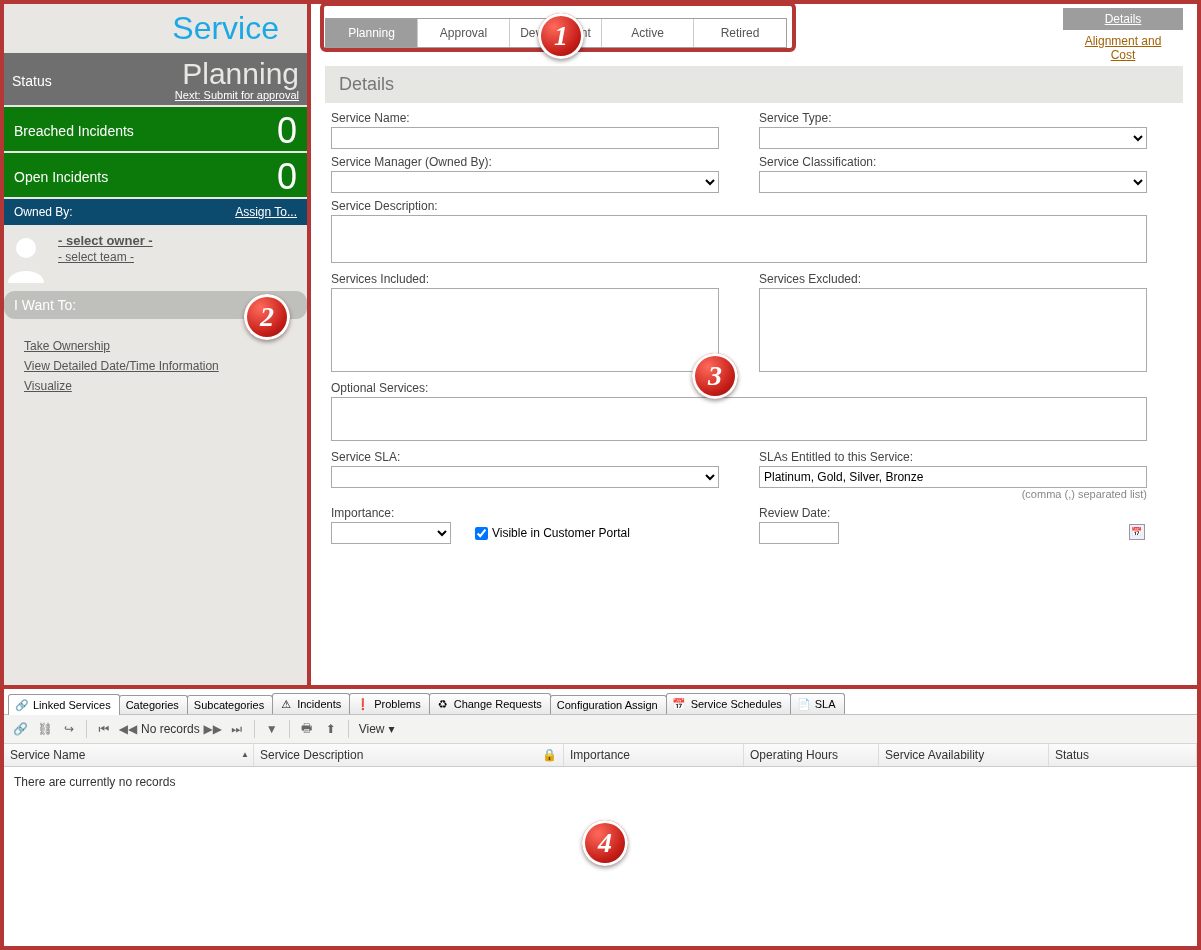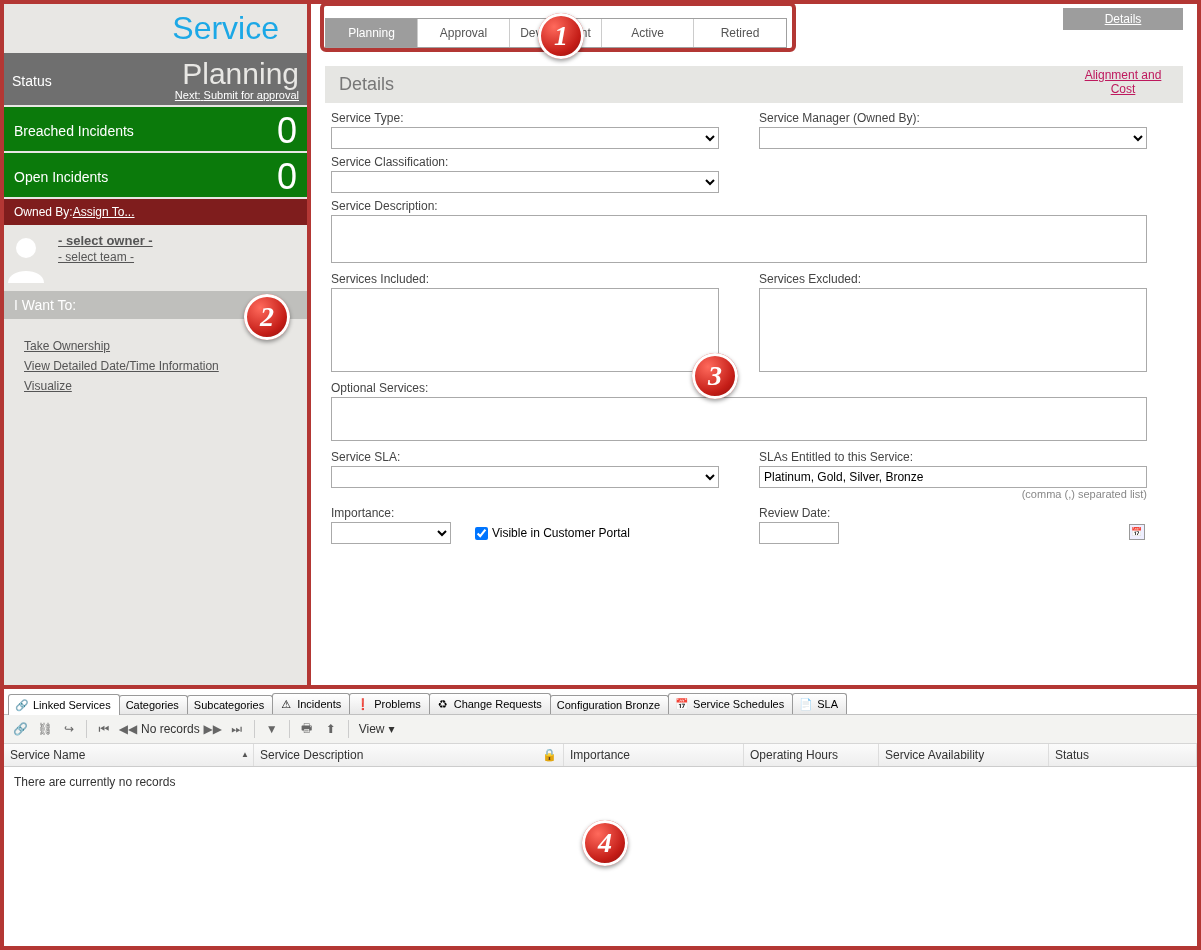--- a/index.html
+++ b/index.html
@@ -40,7 +40,7 @@
 .right-tabs { position:absolute; top:4px; right:14px; text-align:right;}
 .right-tab { display:block; width:120px; padding:4px 10px; font-size:12px; text-align:center; text-decoration:underline; cursor:pointer;}
 .right-tab.active { background:#9d9d9d; color:#fff; }
-.right-tab.inactive { color:#be185d;margin-top:34px; }
+.right-tab.inactive { color:#a16207; }
 
 .section-head { background:#e6e6e3; color:#777; padding:8px 14px; font-size:18px; font-weight:300; margin:18px 14px 8px;}
 .form-grid { display:grid; grid-template-columns: 1fr 1fr; column-gap: 40px; padding: 0 50px 0 20px;}

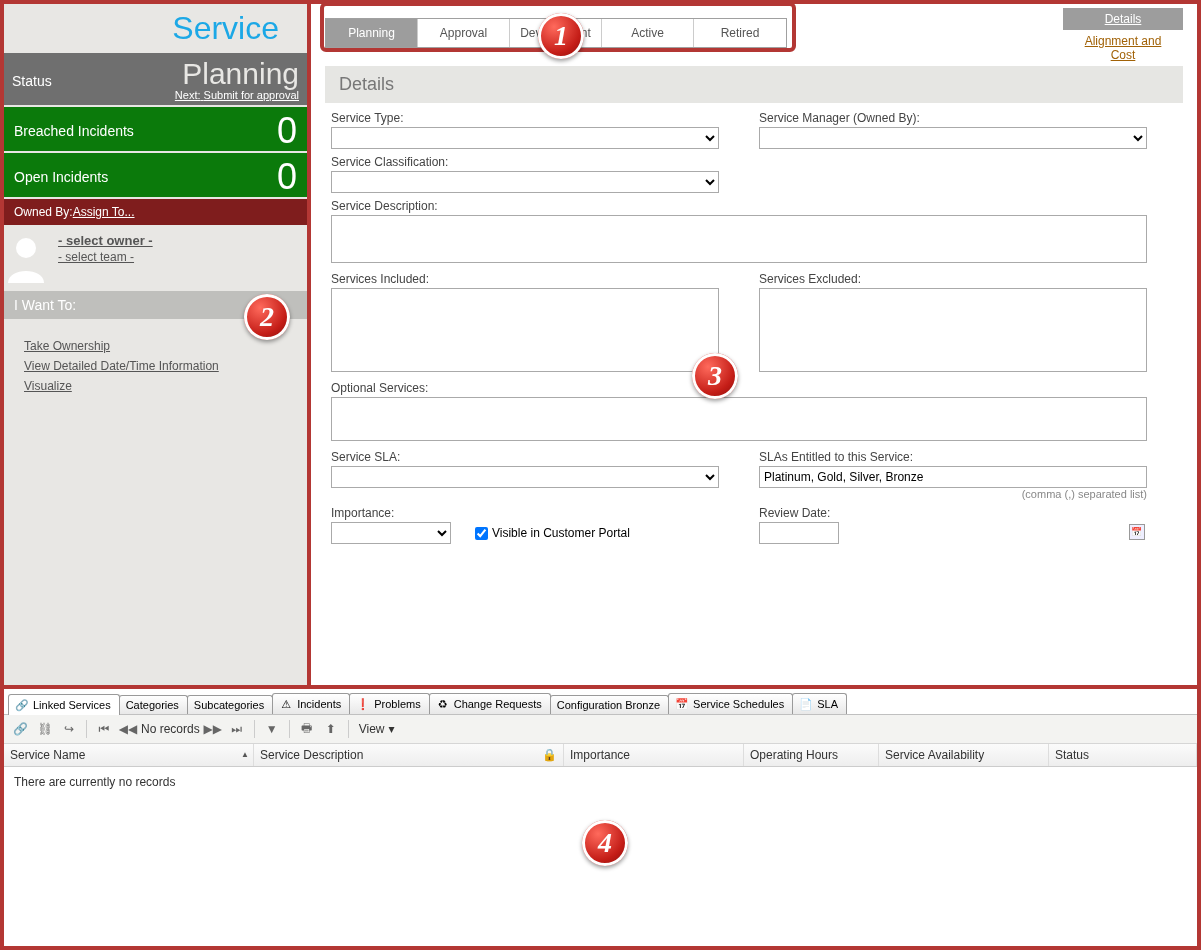--- a/index.html
+++ b/index.html
@@ -157,6 +157,10 @@
 
       <div class="form-grid">
         <div class="form-field">
+          <span class="flabel">Service Name:</span>
+          <input type="text" value="" style="">
+        </div>
+        <div class="form-field">
           <span class="flabel">Service Type:</span>
           <select></select>
         </div>

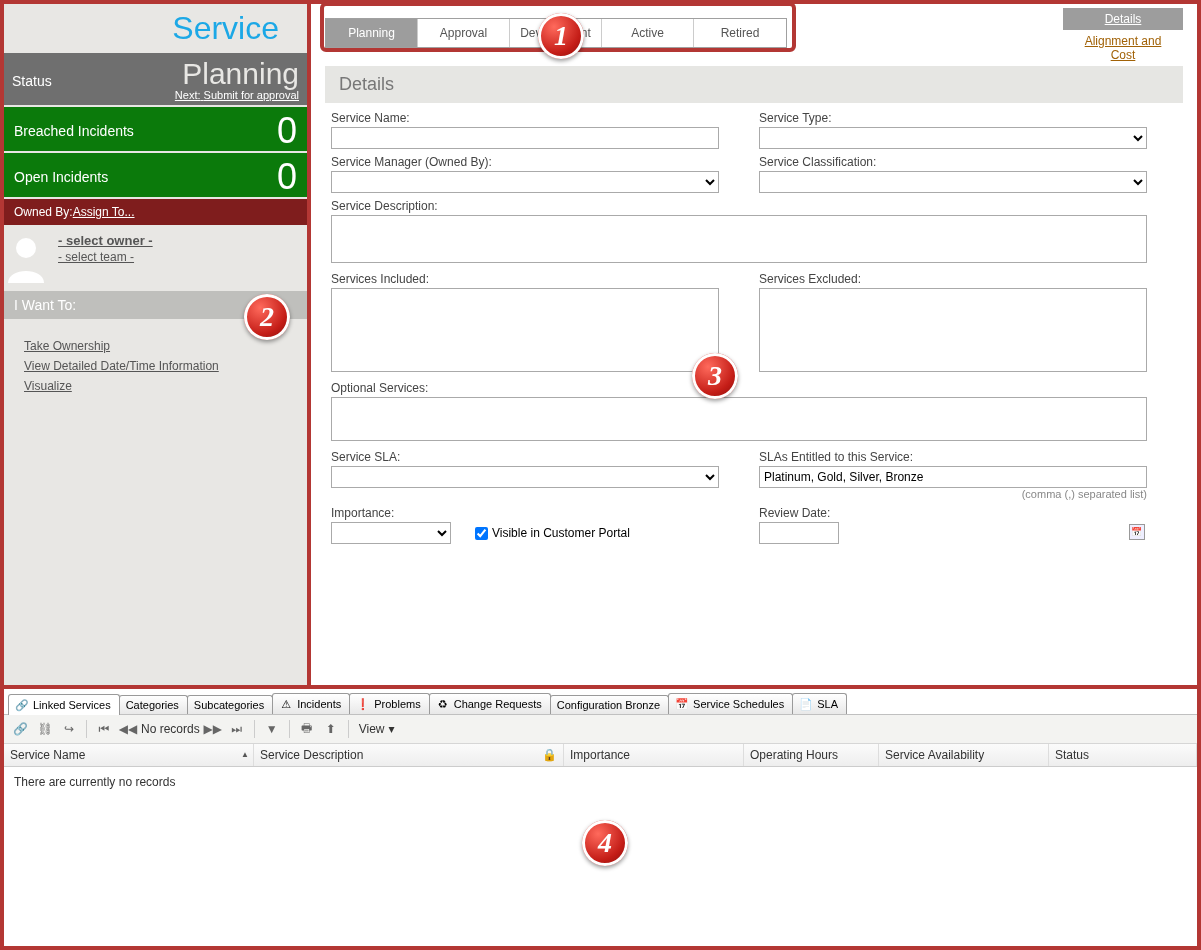--- a/index.html
+++ b/index.html
@@ -20,7 +20,7 @@
 .count-block { background: #0b7a0b; color: #fff; padding: 6px 10px 2px; margin-top: 2px; display: flex; justify-content: space-between; align-items: center; }
 .count-lbl { font-size: 14px; text-align: right; }
 .count-val { font-size: 36px; font-weight: 300; line-height: 1; }
-.owner-block { background: #7f1d1d; color: #fff; padding: 6px 10px; margin-top: 2px; display: flex; }
+.owner-block { background: #0c4a6e; color: #fff; padding: 6px 10px; margin-top: 2px; display: flex; justify-content: space-between; }
 .assign-link { color: #fff; text-decoration: underline; font-size: 12px; cursor:pointer;}
 .owner-body { background: #e8e7e4; padding: 8px 0; display: flex; align-items: flex-start; gap: 10px; position: relative; }
 .avatar { width: 44px; height: 50px; display:flex; align-items:center; justify-content:center; }

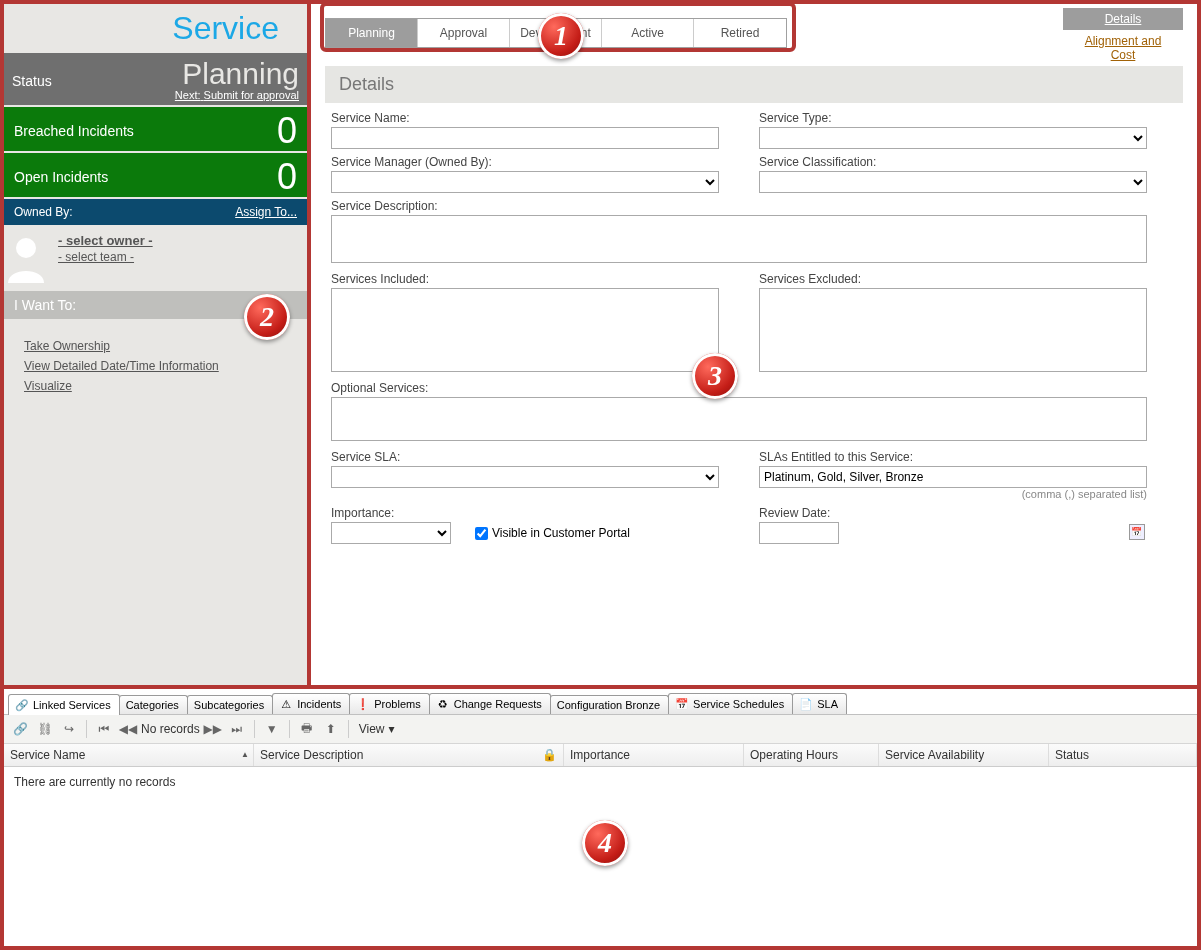--- a/index.html
+++ b/index.html
@@ -27,7 +27,7 @@
 .avatar svg { width: 44px; height: 50px; }
 .owner-links a { display:block; color:#555; text-decoration:underline; font-size:13px; font-weight:600; cursor:pointer; margin-bottom:2px;}
 .owner-links a.team { font-weight:400; font-size:12px;}
-.iwant-head { background: #bfbfbc; color:#fff; padding:6px 10px; font-size:14px; }
+.iwant-head { background: #bfbfbc; color:#fff; padding:6px 10px; font-size:14px;border-radius:11px; }
 .iwant-body { padding: 20px; }
 .iwant-body a { display:block; color:#555; text-decoration:underline; margin-bottom:6px; cursor:pointer; font-size:12px;}
 

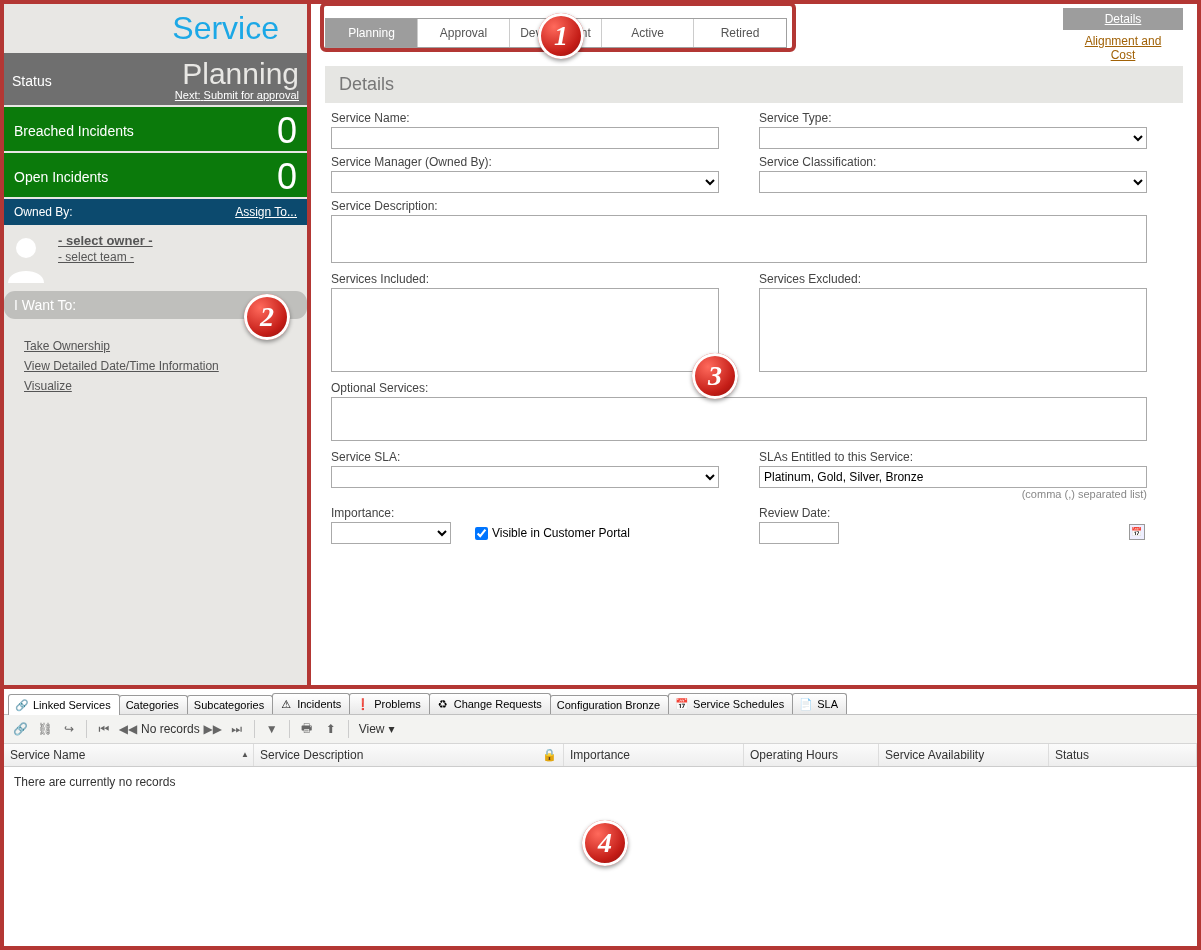--- a/index.html
+++ b/index.html
@@ -244,7 +244,7 @@
           <span>Change Requests</span>
         </div>
       <div class="btab">
-          <span>Configuration Bronze</span>
+          <span>Configuration Assign</span>
         </div>
       <div class="btab">
           <span class="ico">📅</span>

